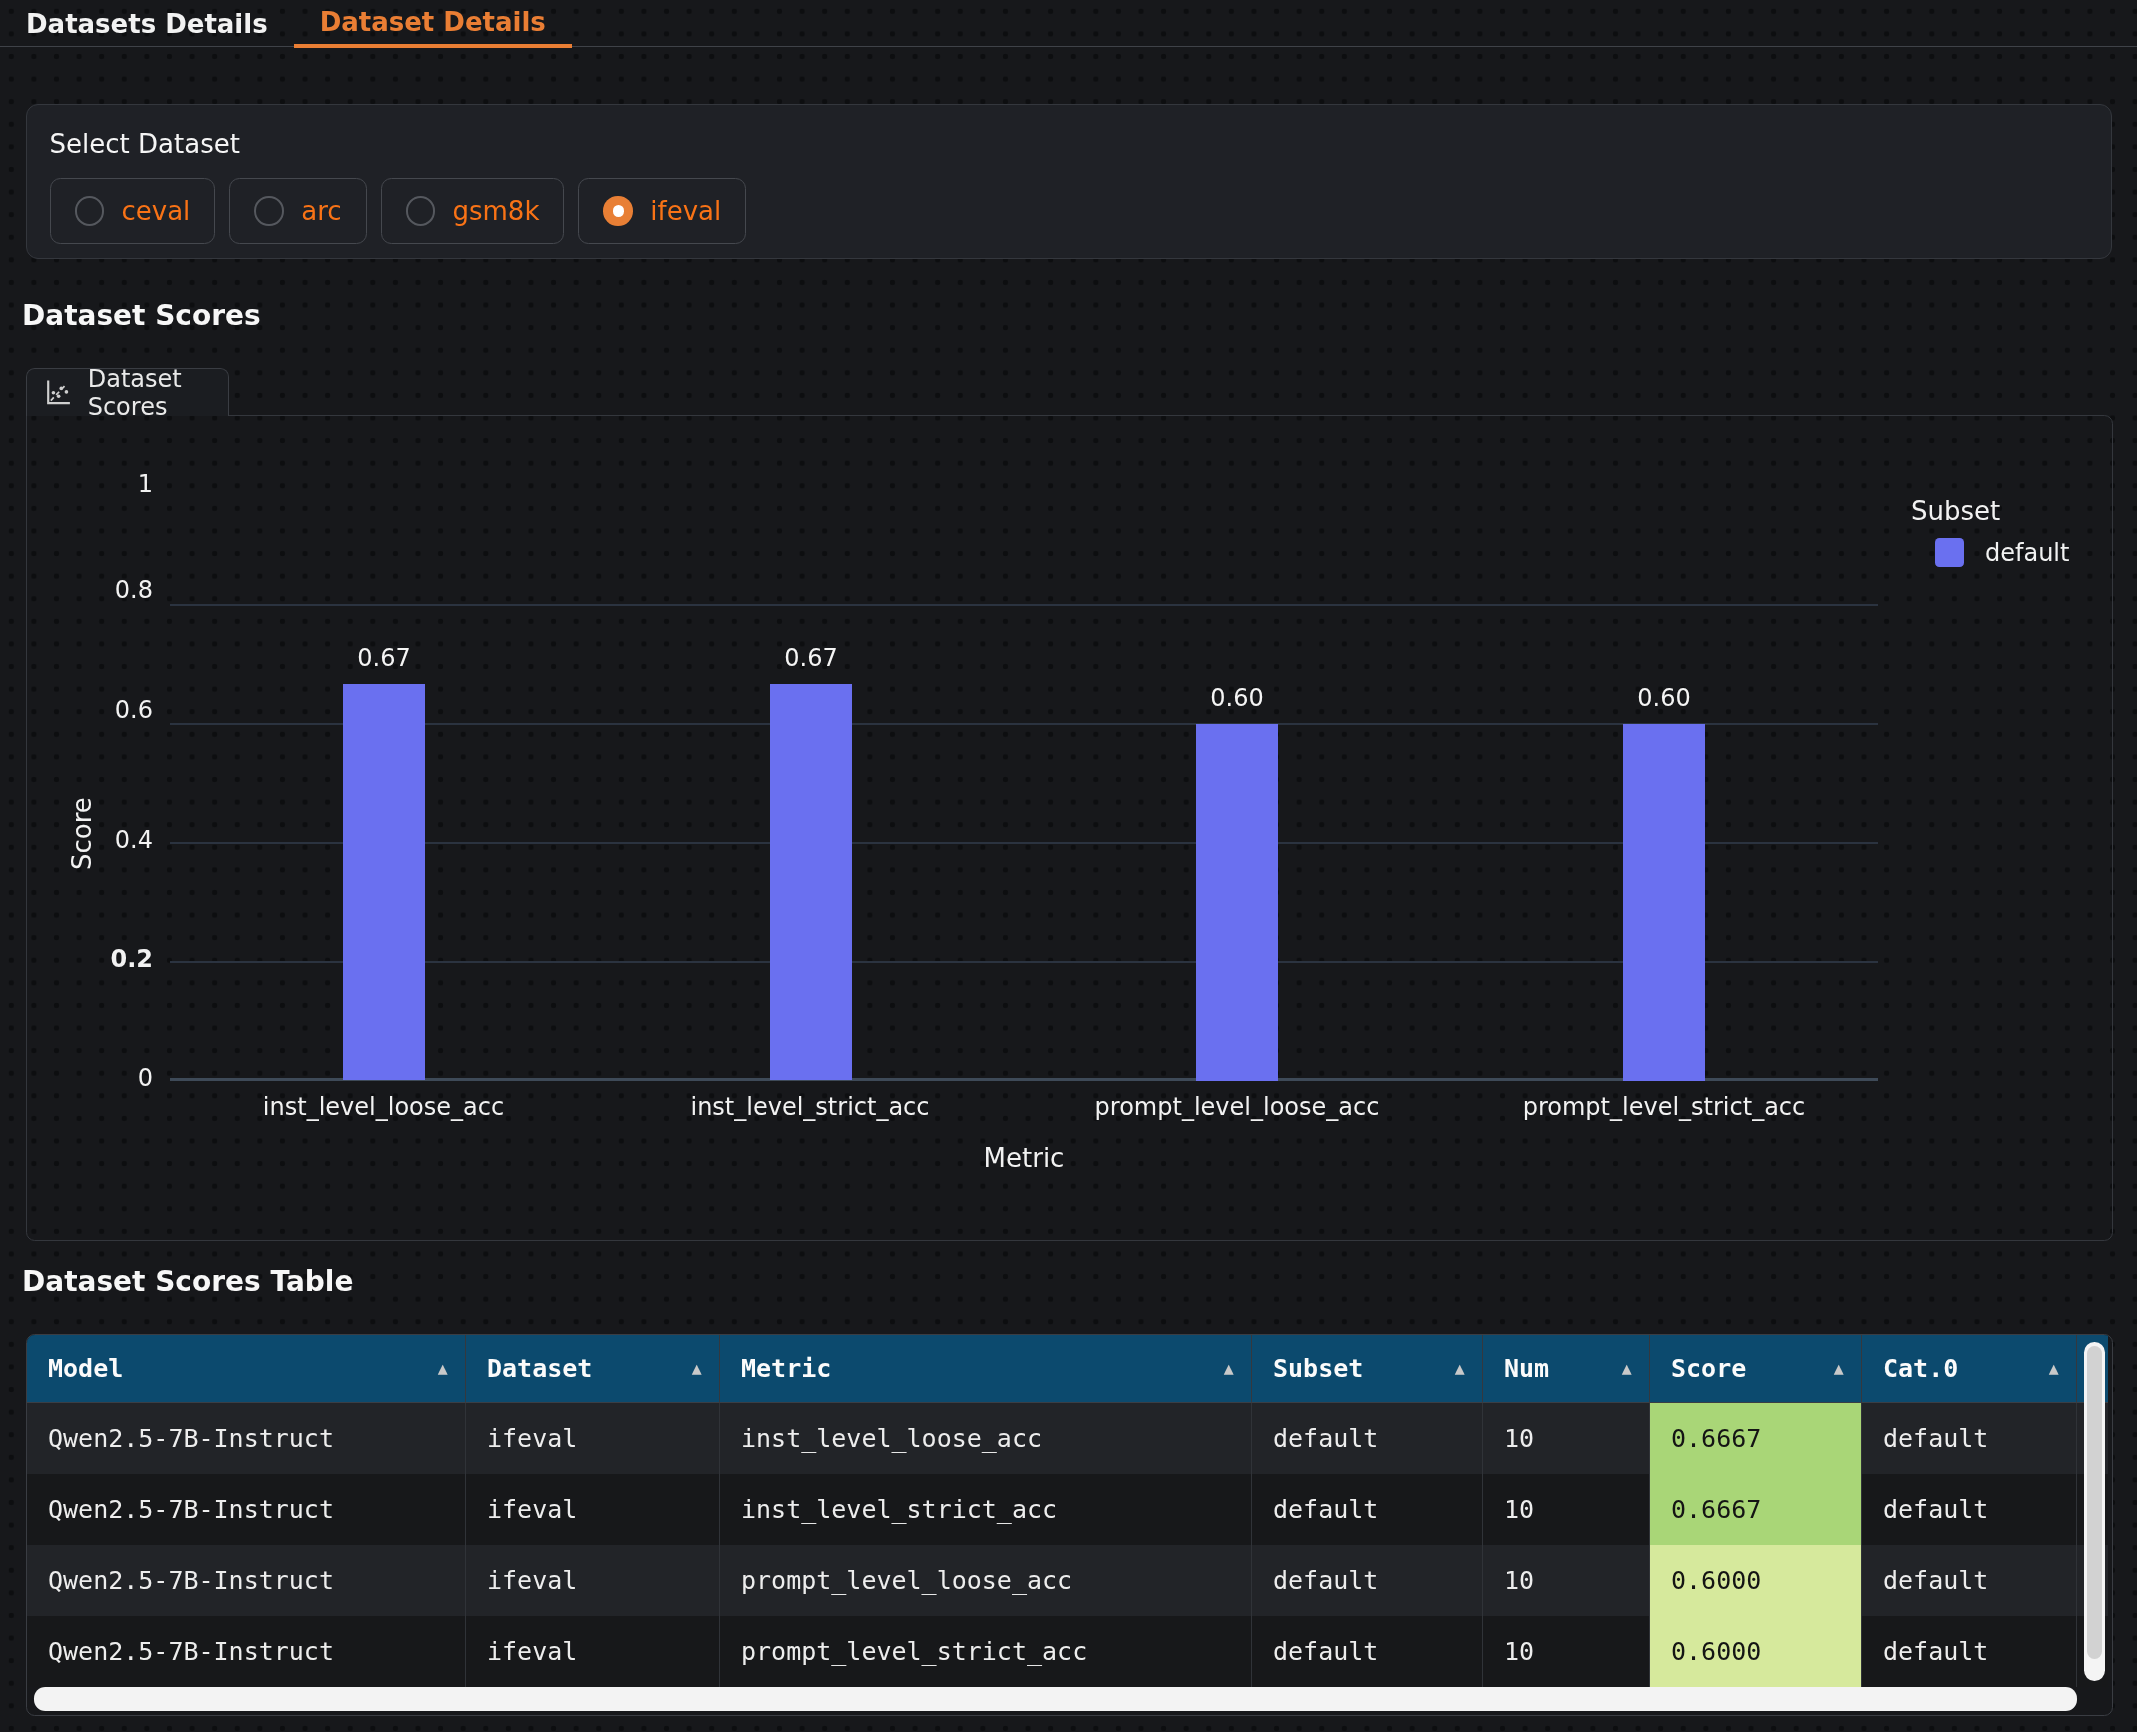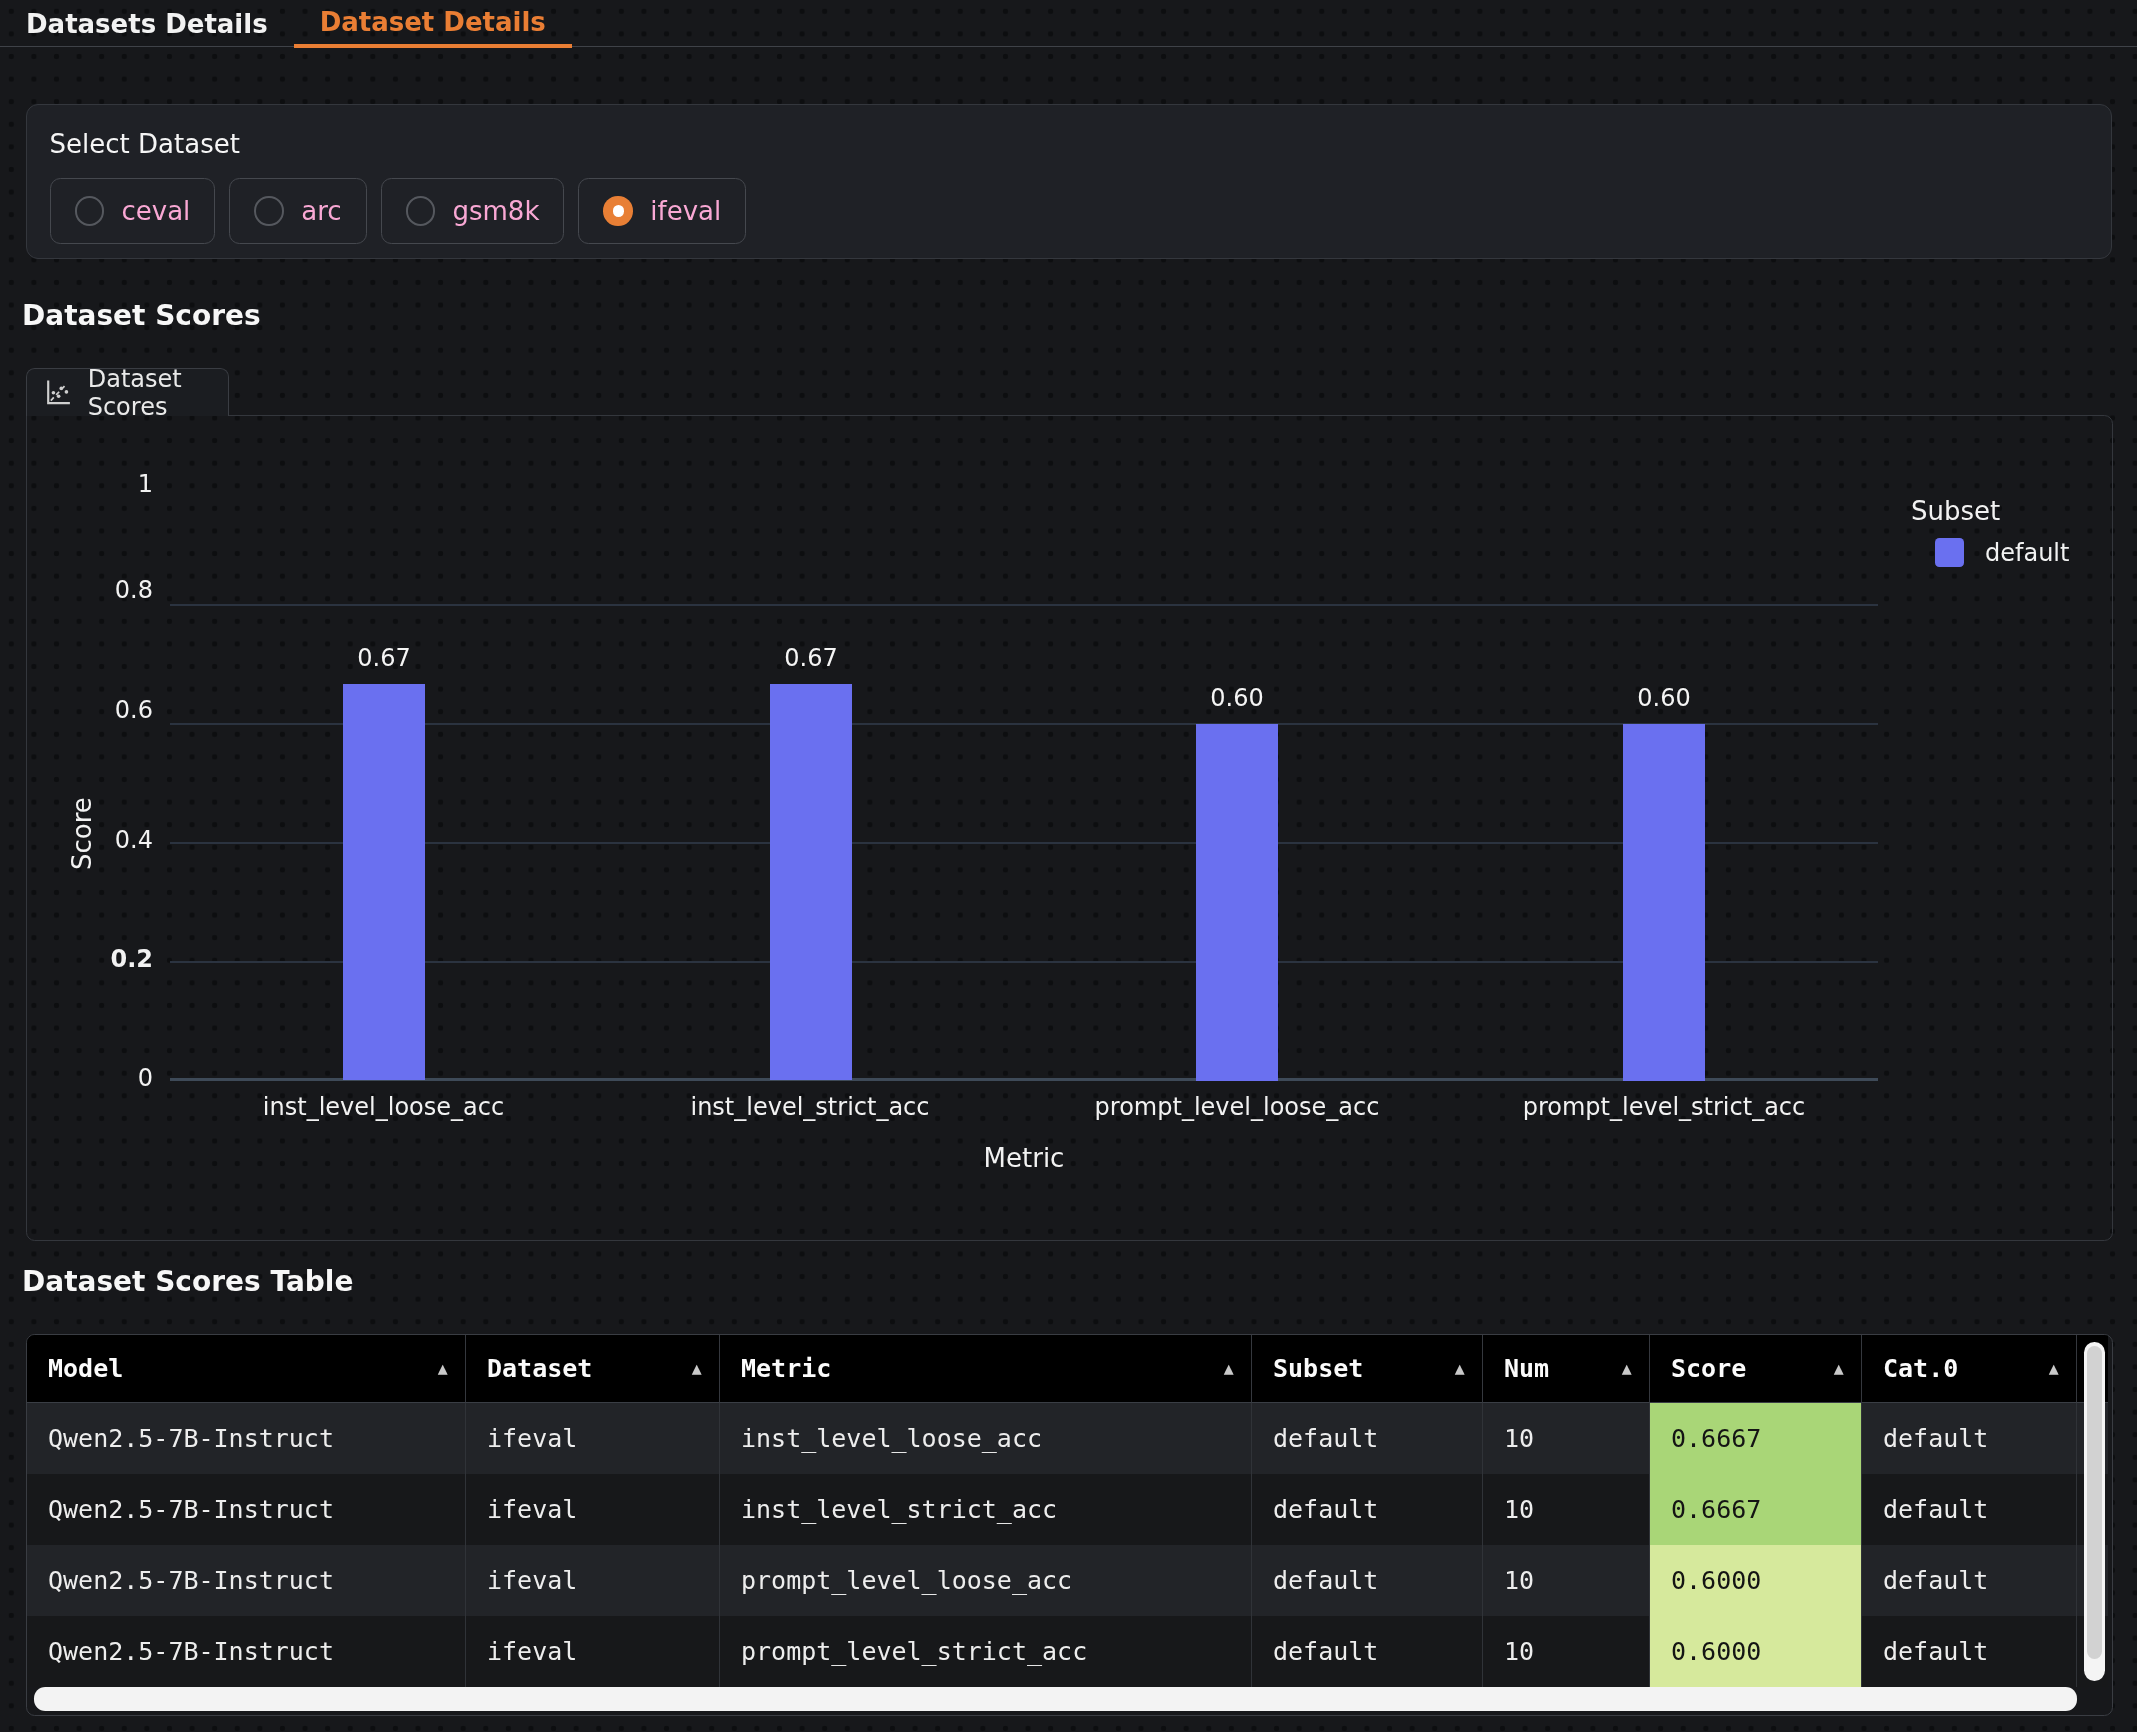--- a/index.html
+++ b/index.html
@@ -31,7 +31,7 @@
   .radio-pill.selected .radio-circle::after { content:""; position:absolute;
     left:50%; top:50%; width:11.3px; height:11.3px; margin:-5.6px 0 0 -5.6px;
     border-radius:50%; background:#ffffff; }
-  .radio-label { font-size:26px; color:#f9a8d4; }
+  .radio-label { font-size:26px; color:#f97316; }
   
   .section-heading { position:absolute; left:22px; font-size:28px; font-weight:bold; color:#f7f7f7; }
   .heading-scores { top:299px; }

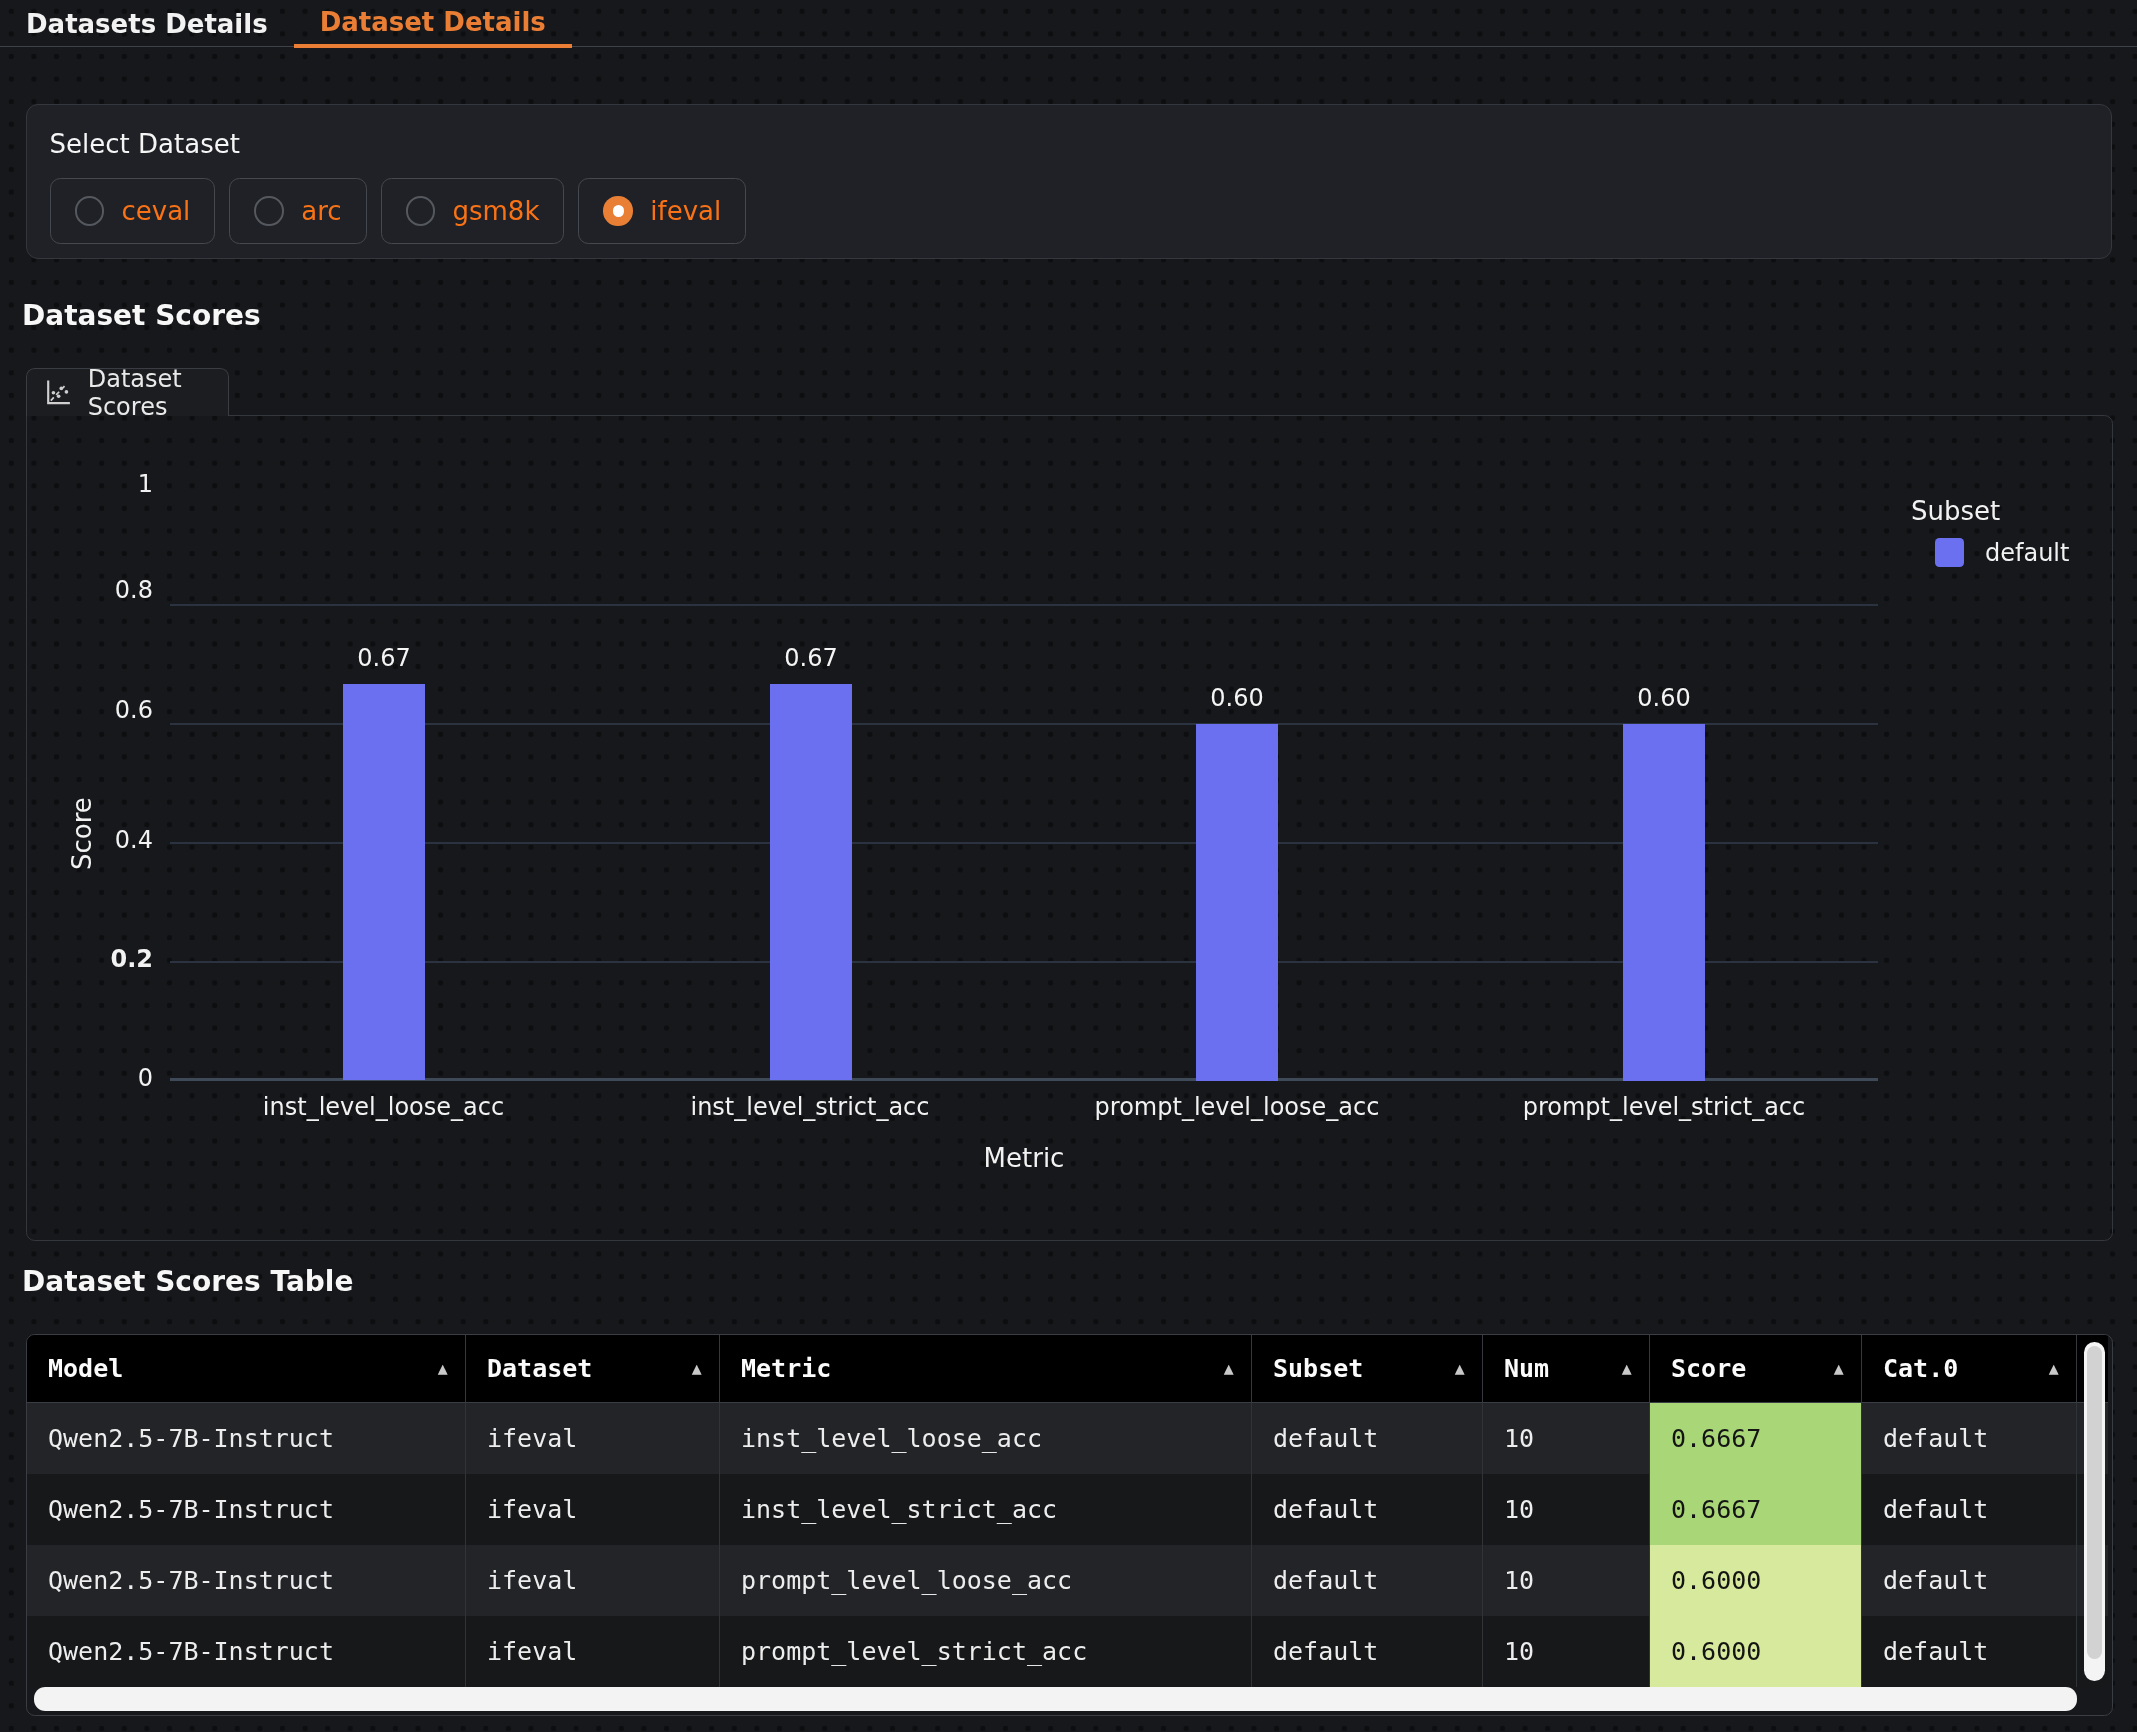--- a/index.html
+++ b/index.html
@@ -67,7 +67,7 @@
     border:1.7px solid #3a3d43; border-radius:8.7px; overflow:hidden;
     font-family:"DejaVu Sans Mono", monospace; background:#17181b; }
   .tgrid { display:grid; grid-template-columns:439px 254px 532px 231px 167px 212px 215px 31px; }
-  .th { height:68px; background:#000000; display:flex; align-items:center;
+  .th { height:68px; background:#0c4a6e; display:flex; align-items:center;
     justify-content:space-between; padding:0 17.4px 0 21px; border-right:1.7px solid #35383e;
     border-bottom:1.7px solid #3a3e45; font-size:25px; font-weight:bold; color:#fbfbfb; cursor:pointer; }
   .th.gutter { border-right:none; padding:0; cursor:default; }

